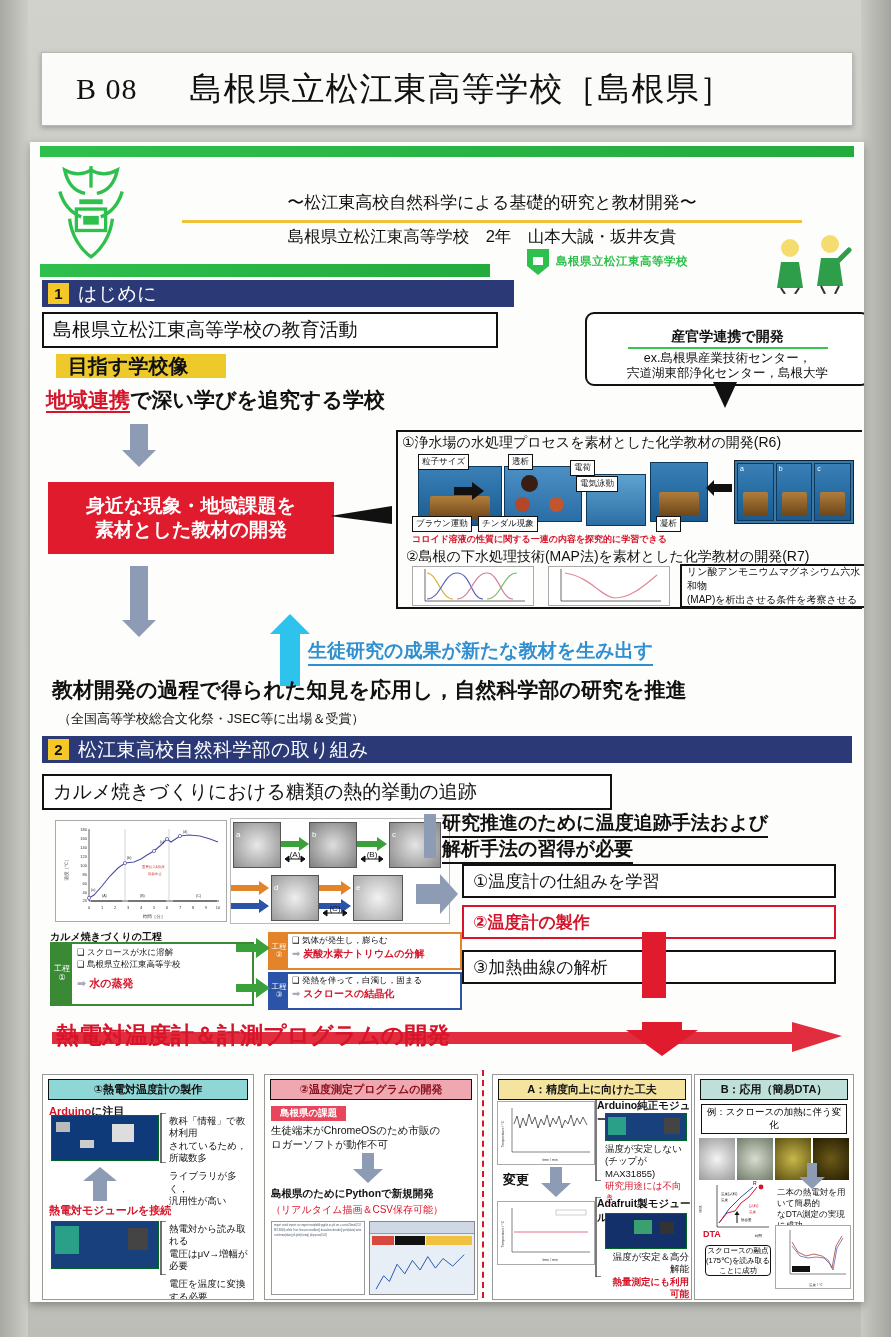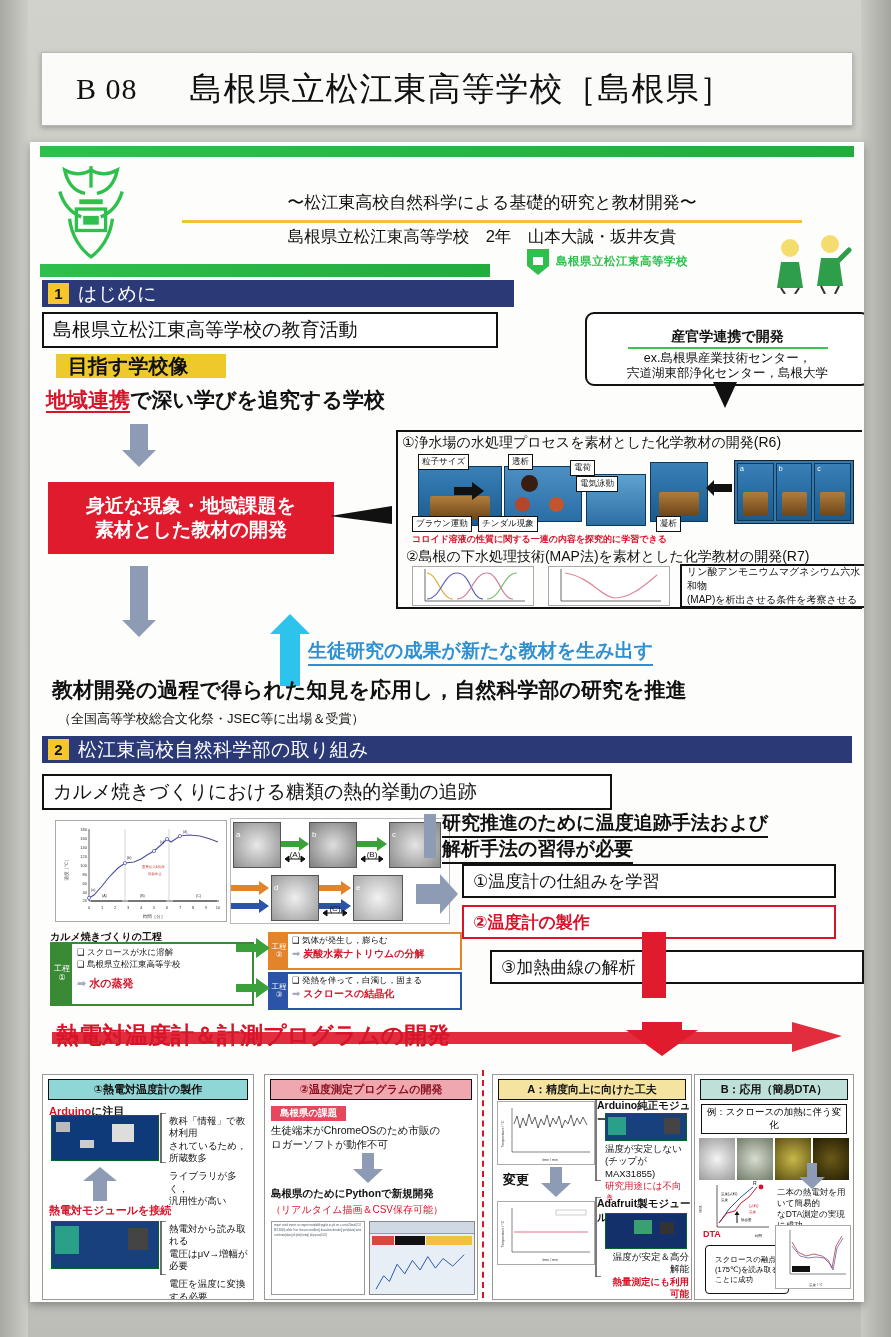--- a/index.html
+++ b/index.html
@@ -396,7 +396,7 @@
   <div class="obox" style="left:432px;top:763px;width:370px;height:30px;border-color:#d6142a;">
     <span style="font-size:17px;color:#d6142a;font-weight:bold;">②温度計の製作</span>
   </div>
-  <div class="obox" style="left:432px;top:808px;width:370px;height:30px;margin-left:28px;">
+  <div class="obox" style="left:432px;top:808px;width:370px;height:30px;">
     <span style="font-size:17px;">③加熱曲線の解析</span>
   </div>
 

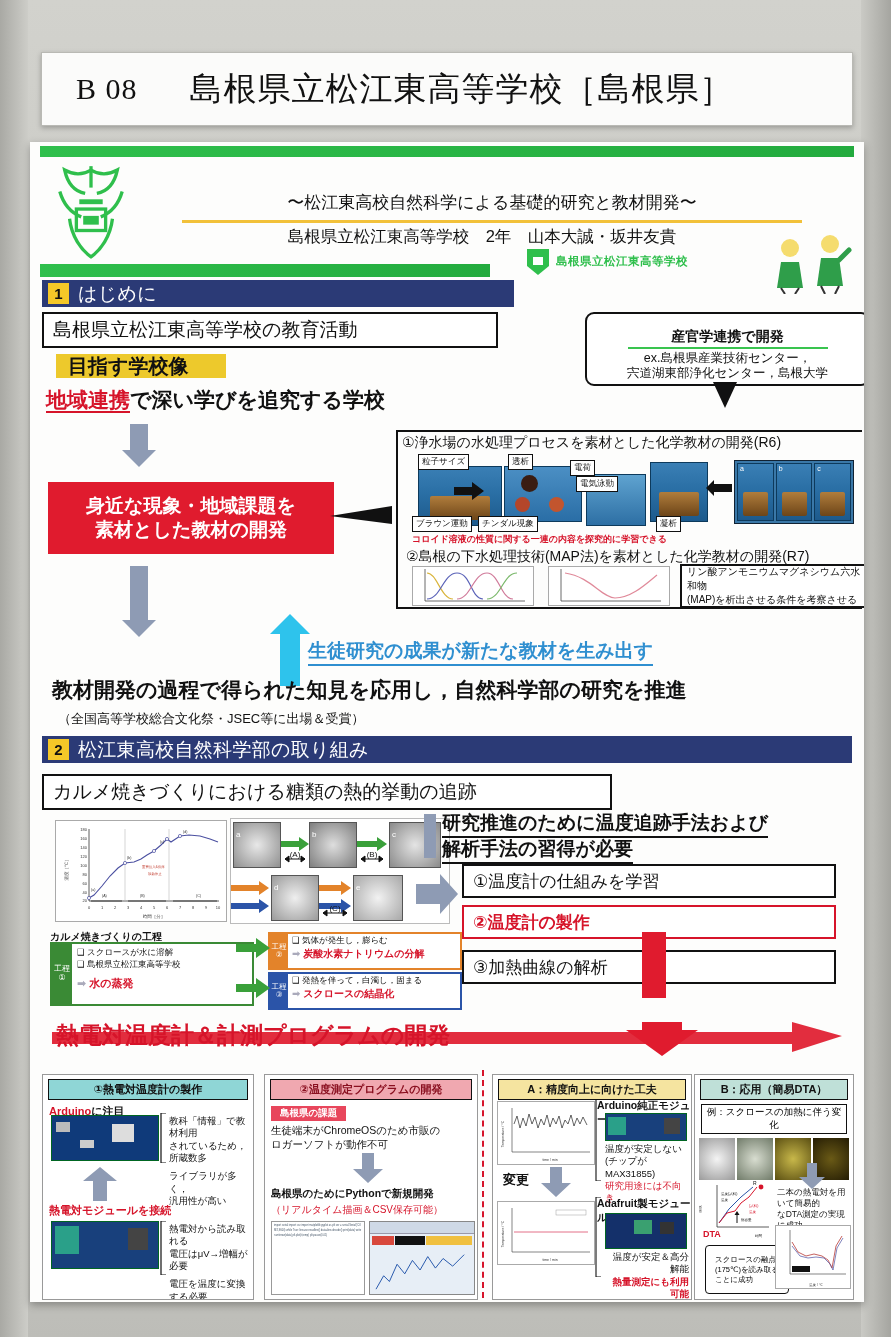--- a/index.html
+++ b/index.html
@@ -597,7 +597,7 @@
     <svg style="position:absolute;left:104px;top:88px;width:26px;height:26px;" viewBox="0 0 26 26">
       <path d="M8 0 H18 V14 H26 L13 26 L0 14 H8 Z" fill="#8e9bb4"></path>
     </svg>
-    <div style="position:absolute;left:10px;top:170px;width:64px;border:1px solid #111;border-radius:4px;padding:9px;font-size:7.5px;line-height:1.3;">
+    <div style="position:absolute;left:10px;top:170px;width:64px;border:1px solid #111;border-radius:4px;padding:0;font-size:7.5px;line-height:1.3;text-align:center;">
       <div>スクロースの融点</div>
       <div>(175℃)を読み取る</div>
       <div>ことに成功</div>

